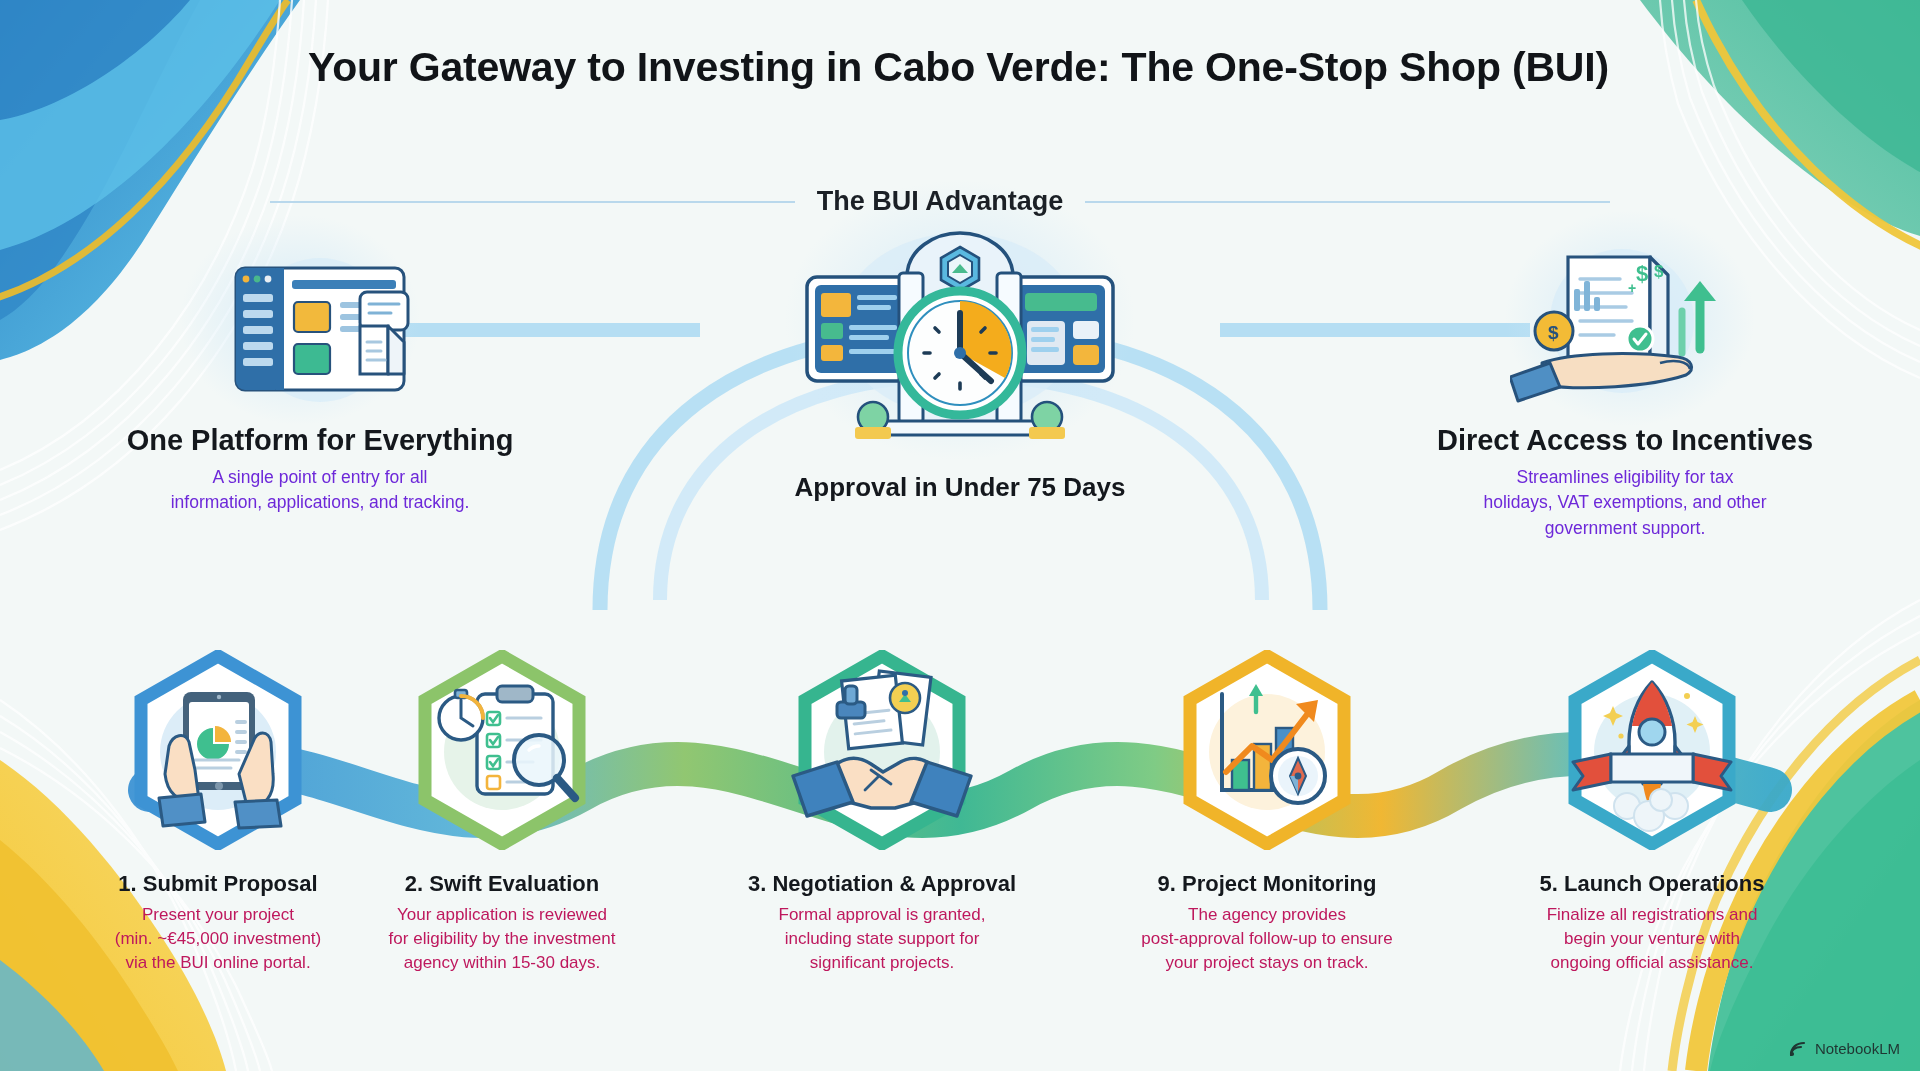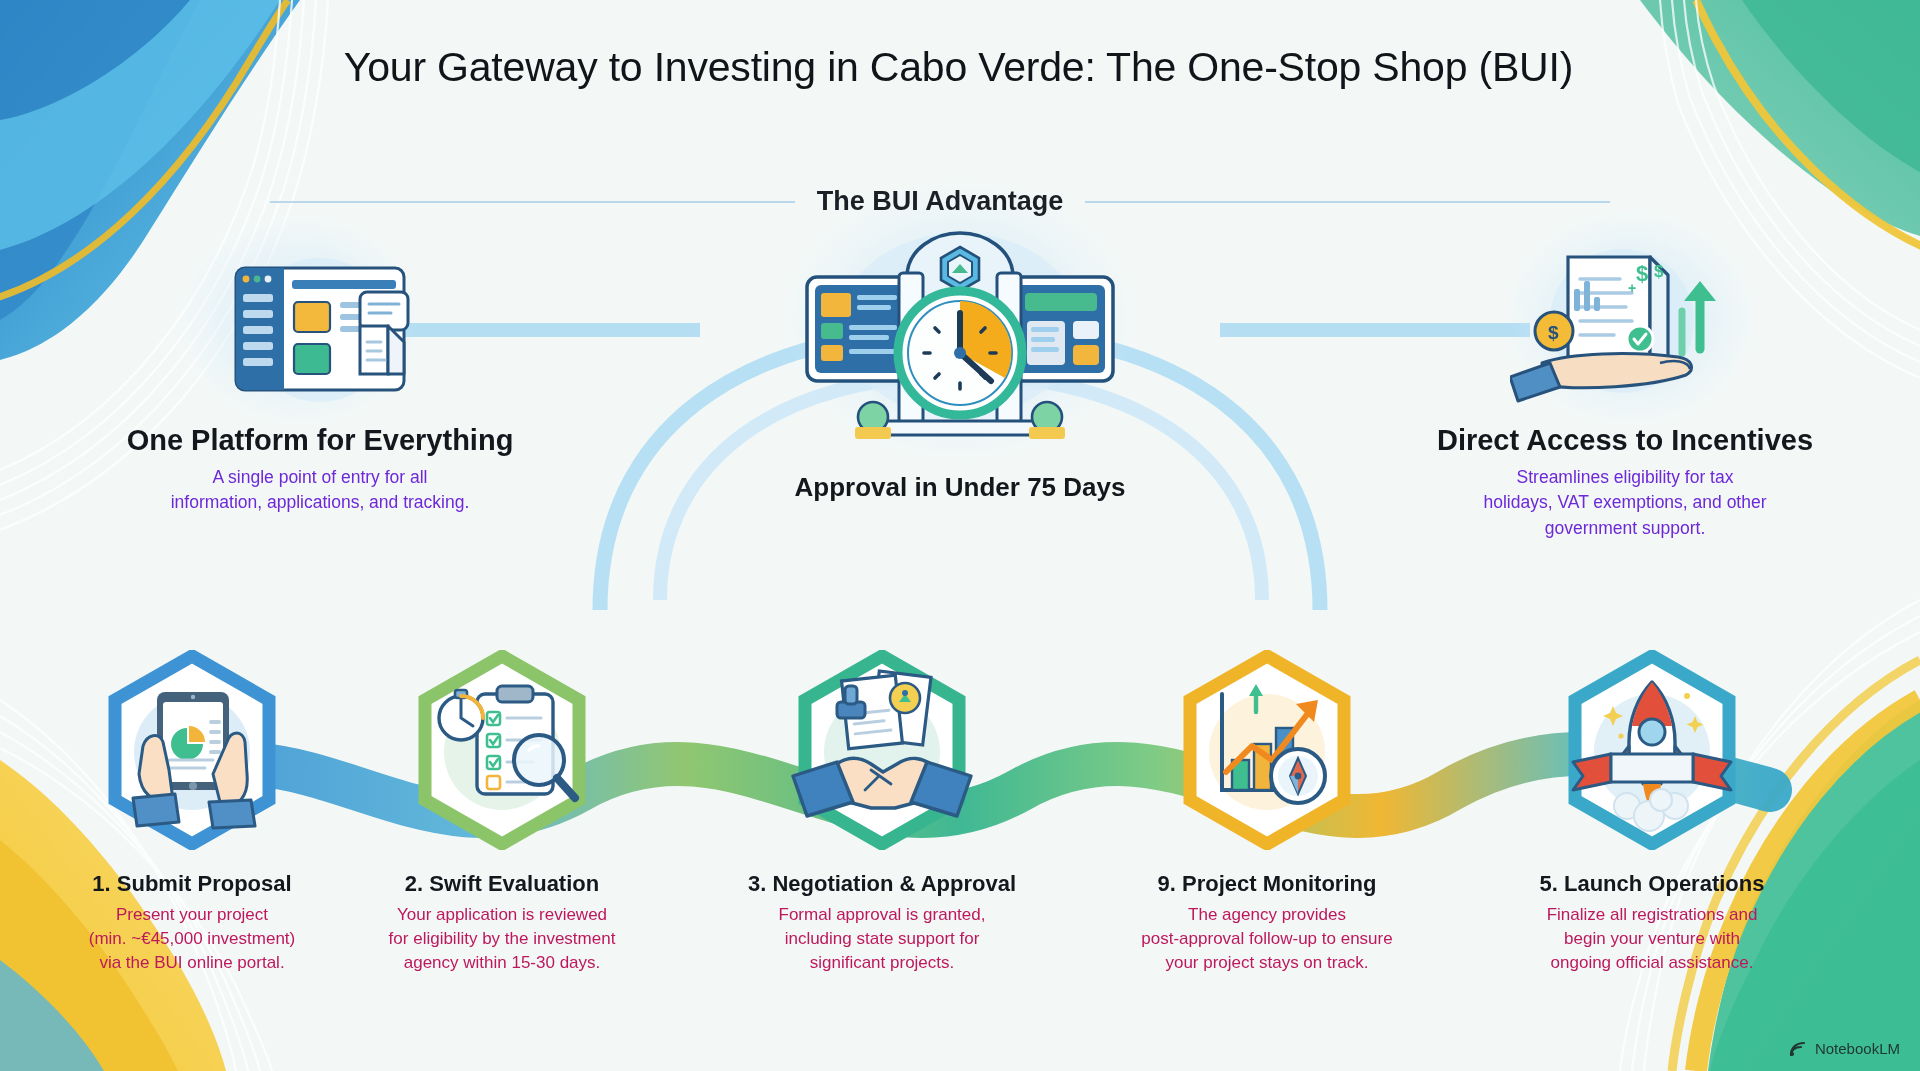--- a/index.html
+++ b/index.html
@@ -15,7 +15,7 @@
   
   .title{
     position:absolute;left:0;top:44px;width:1917px;text-align:center;
-    font-size:41px;font-weight:normal;color:#111418;letter-spacing:-0.2px;
+    font-size:41px;font-weight:bold;color:#111418;letter-spacing:-0.2px;
   }
 
   

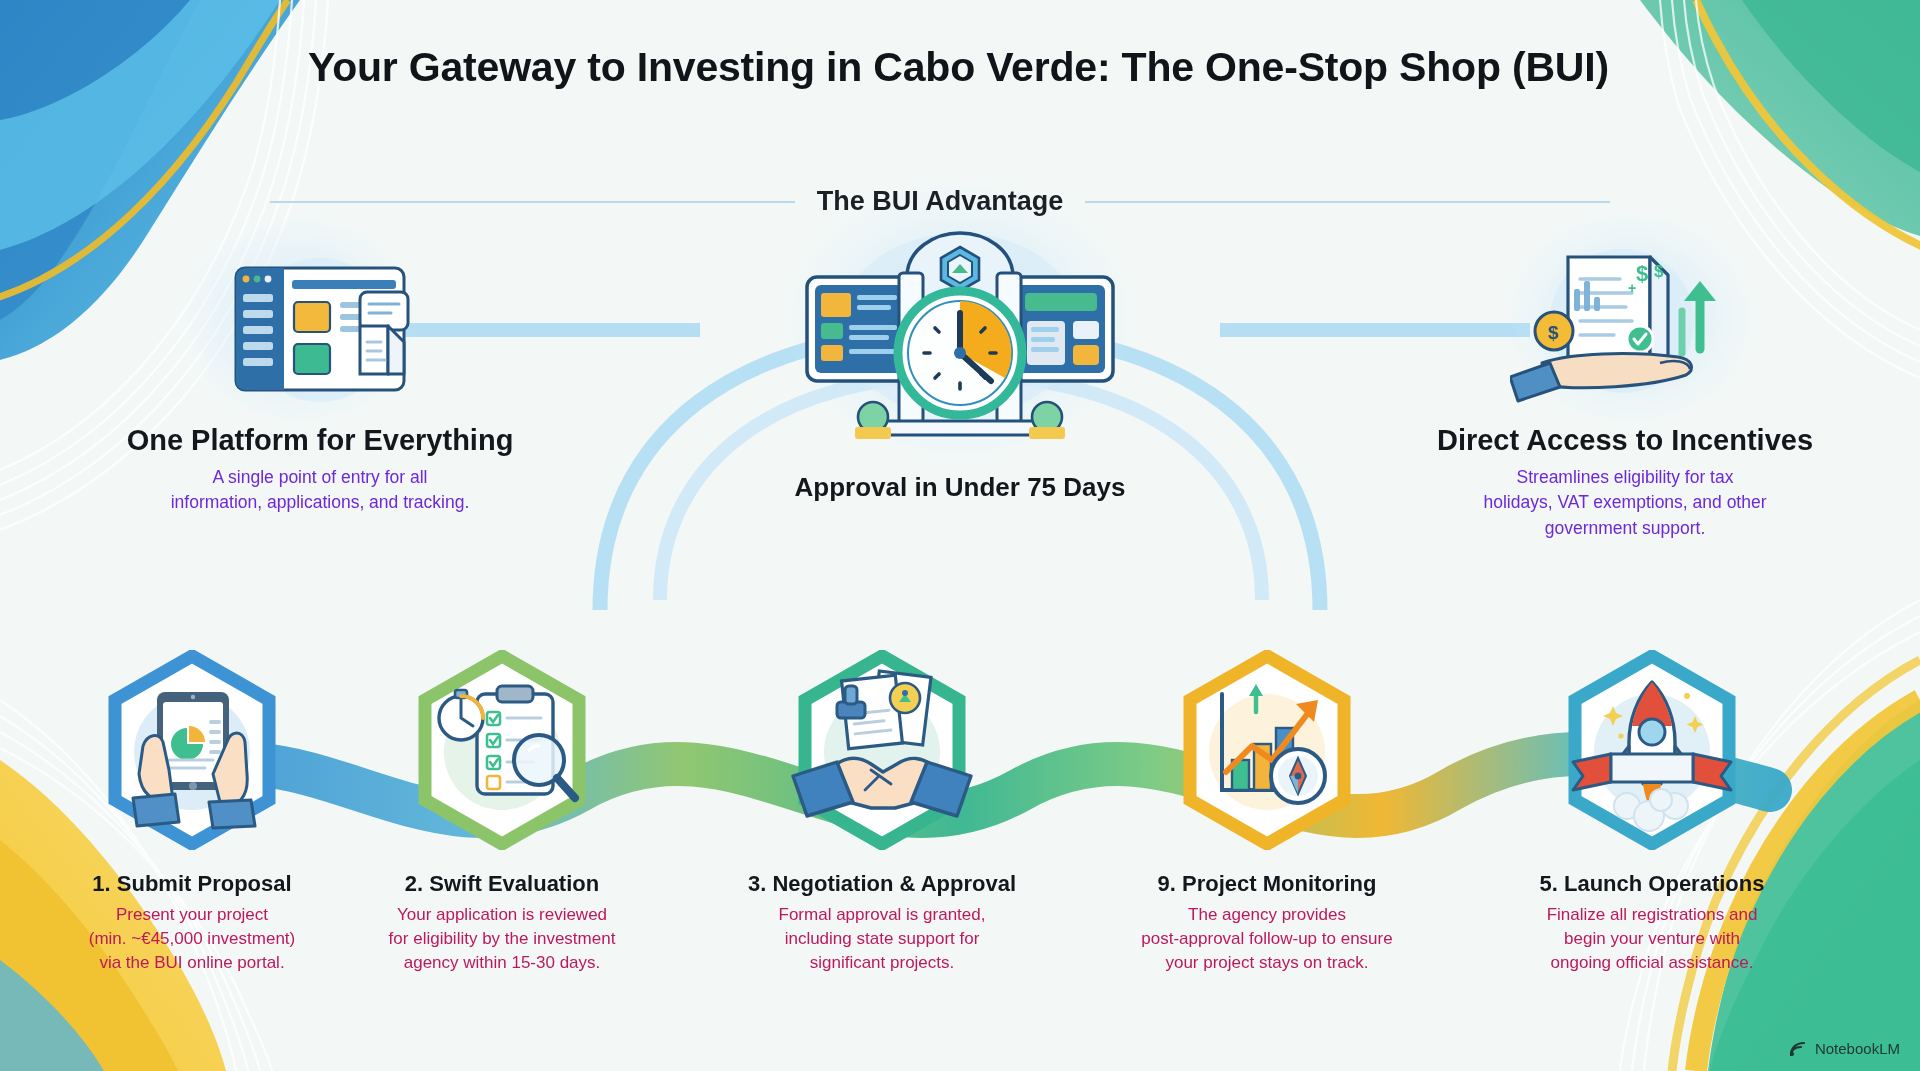--- a/index.html
+++ b/index.html
@@ -325,7 +325,7 @@
 
     <div class="steps">
 
-      <div class="step" id="step-1" style="left:0;">
+      <div class="step" id="step-1" style="left:26px;">
         <div class="hexwrap">
           <svg width="206" height="200" viewBox="0 0 206 200">
             <polygon points="103,6 180,50 180,150 103,194 26,150 26,50" fill="#ffffff" stroke="#3d93d4" stroke-width="13"></polygon>

